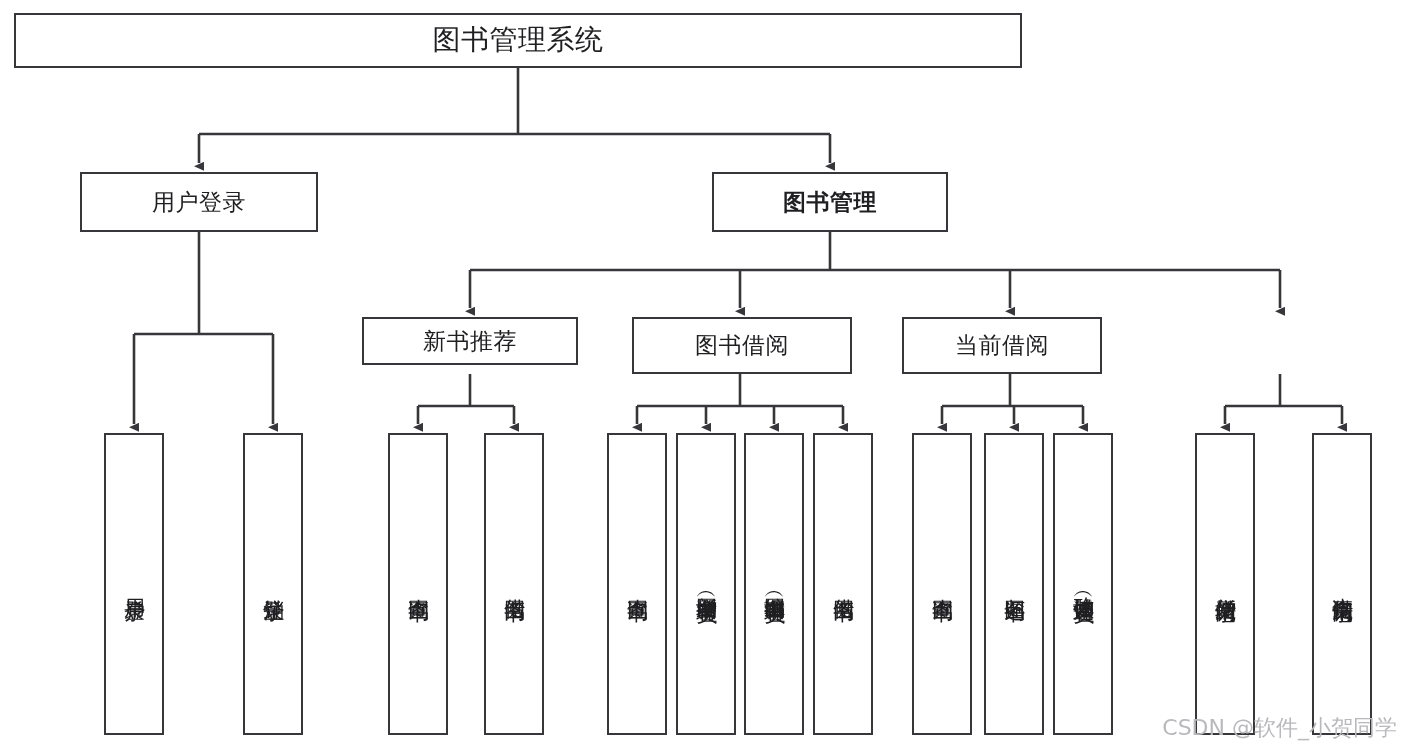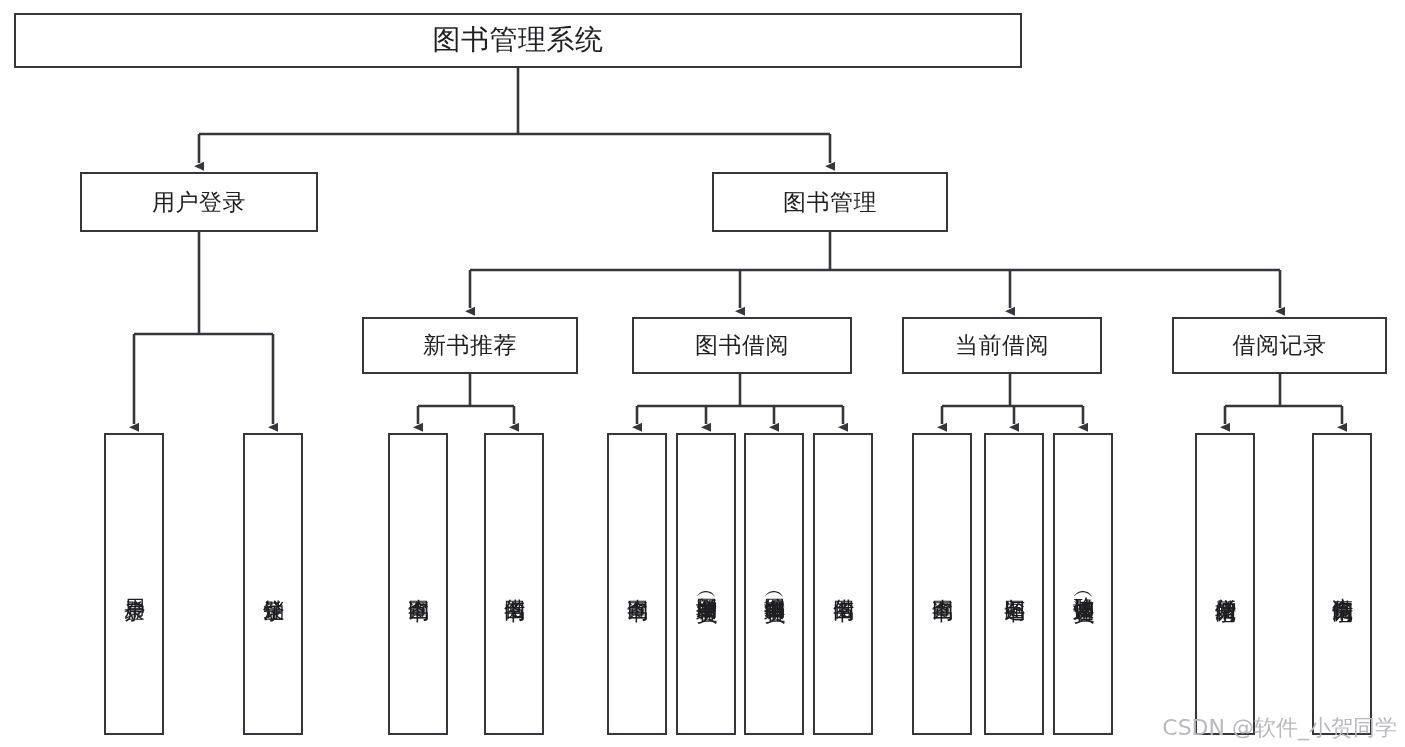--- a/index.html
+++ b/index.html
@@ -135,7 +135,7 @@
   <div class="node horiz" style="left:80px; top:172px; width:238px; height:60px;">
     <span class="label">用户登录</span>
   </div>
-  <div class="node horiz" style="left:712px; top:172px; width:236px; height:60px;">
+  <div class="node horiz" style="left:712px; top:172px; width:236px; height:60px;font-weight:bold;">
     <span class="label">图书管理</span>
   </div>
 

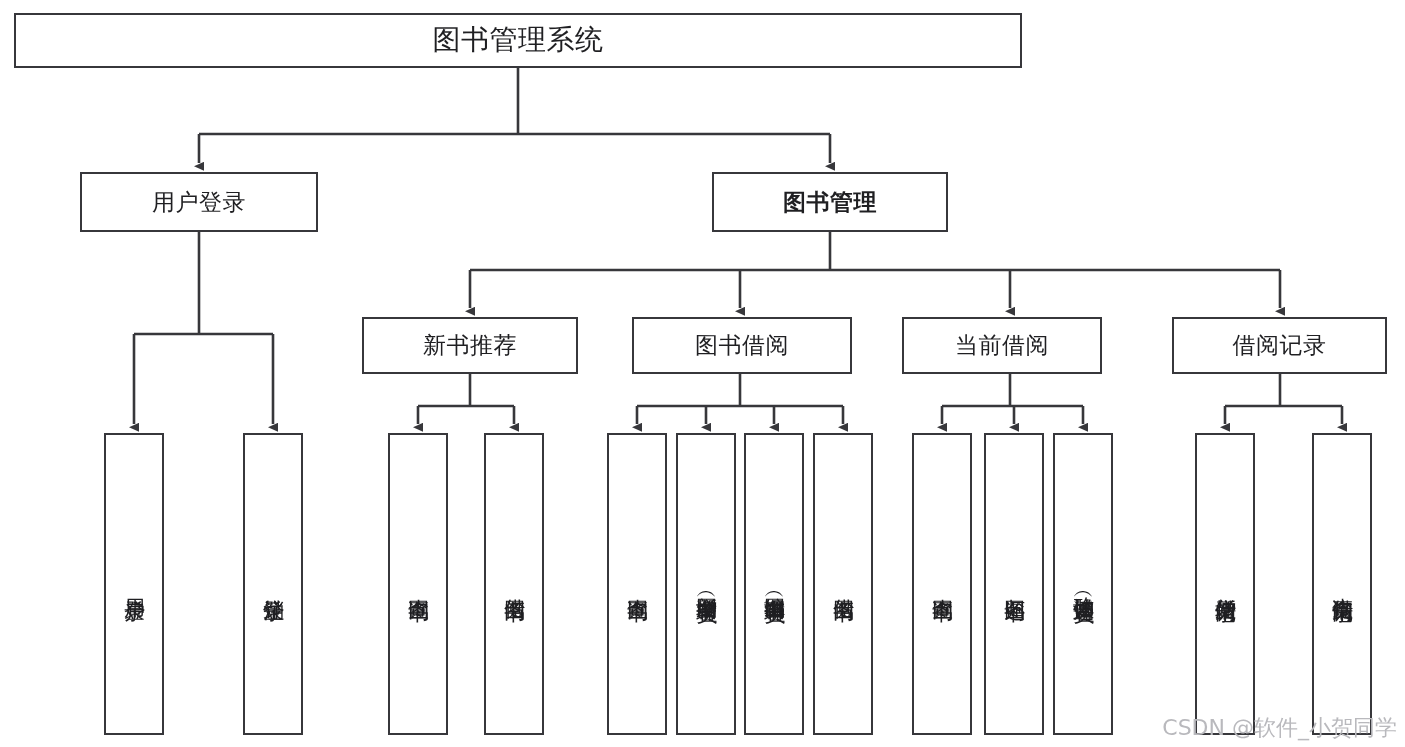--- a/index.html
+++ b/index.html
@@ -139,7 +139,7 @@
     <span class="label">图书管理</span>
   </div>
 
-  <div class="node horiz" style="left:362px; top:317px; width:216px; height:57px;">
+  <div class="node horiz" style="left:362px; top:317px; width:216px; height:48px;">
     <span class="label">新书推荐</span>
   </div>
   <div class="node horiz" style="left:632px; top:317px; width:220px; height:57px;">

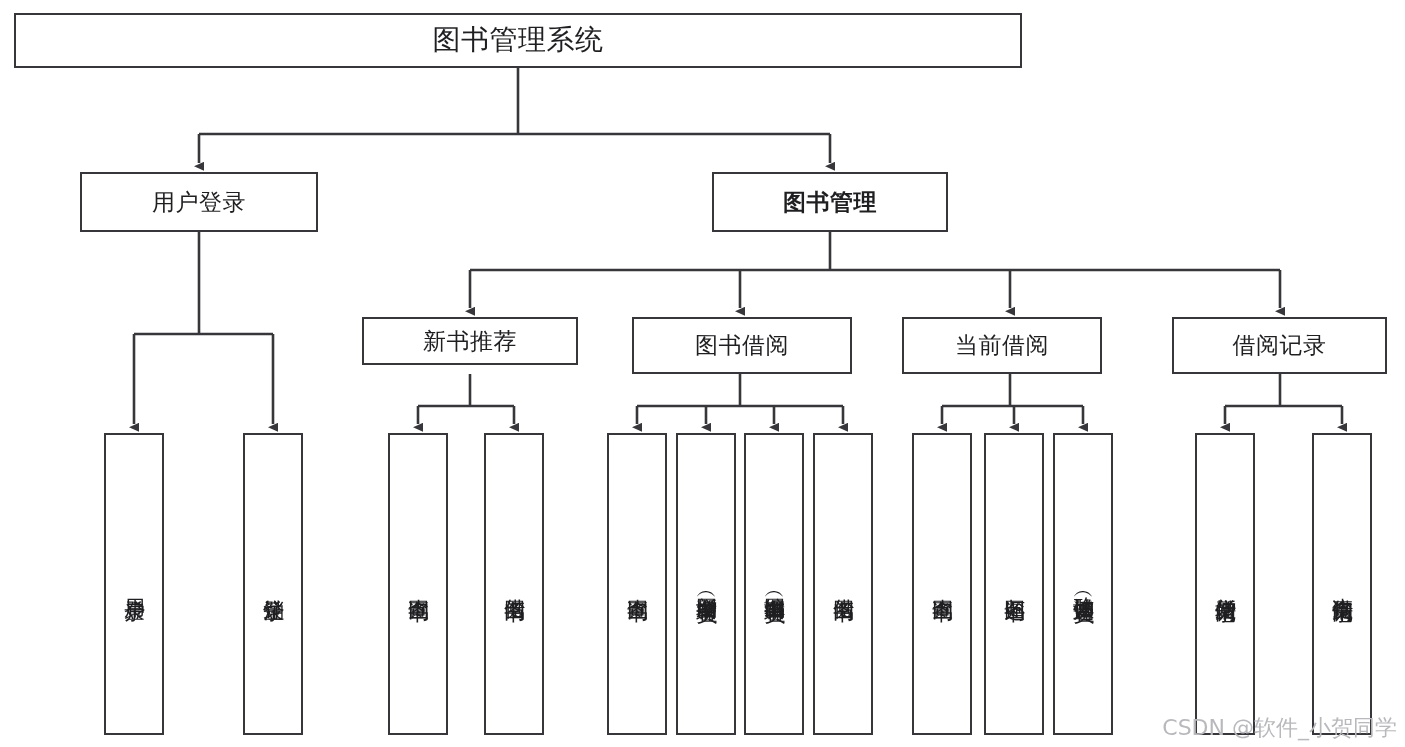--- a/index.html
+++ b/index.html
@@ -148,9 +148,6 @@
   <div class="node horiz" style="left:902px; top:317px; width:200px; height:57px;">
     <span class="label">当前借阅</span>
   </div>
-  <div class="node horiz" style="left:1172px; top:317px; width:215px; height:57px;">
-    <span class="label">借阅记录</span>
-  </div>
 
   <div class="node vert" style="left:104px; top:433px; width:60px; height:302px;">
     <span class="label">用户登录</span>

